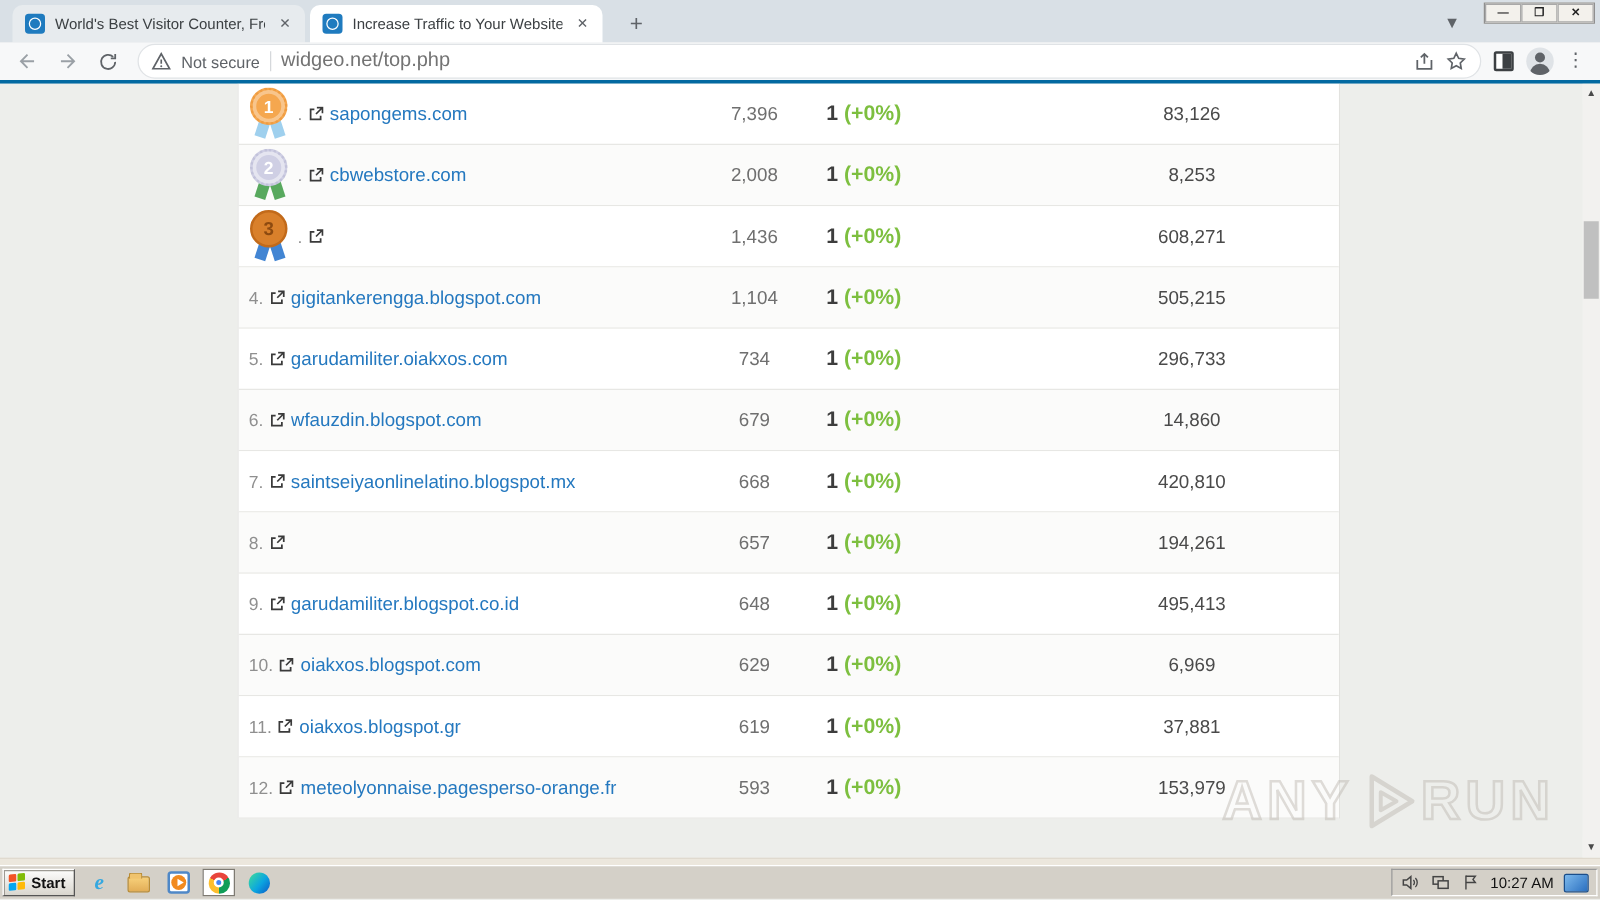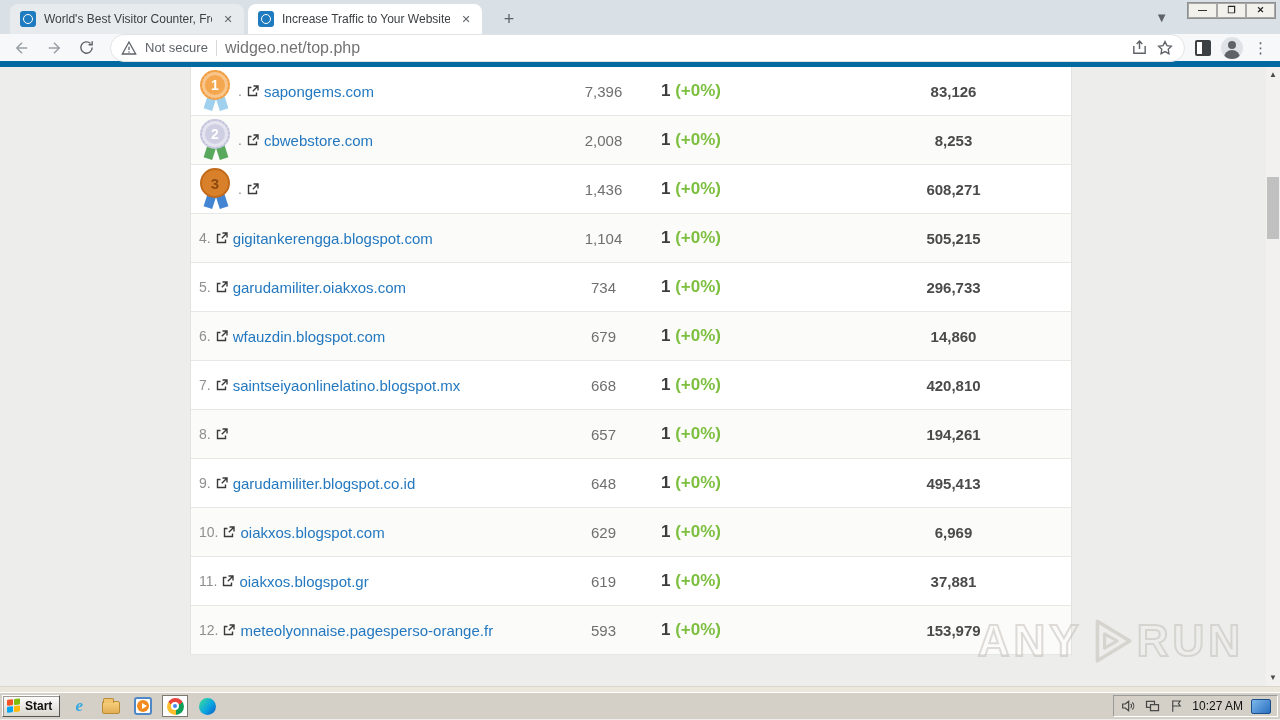--- a/index.html
+++ b/index.html
@@ -30,7 +30,7 @@
          font-size:9px; line-height:13px; text-align:center; font-weight:bold; }
 
   
-  .toolbar { position:relative; height:33px; background:#f7f8f9; border-bottom:6px solid #0369a1;
+  .toolbar { position:relative; height:33px; background:#f7f8f9; border-bottom:3px solid #0369a1;
          display:flex; align-items:center; padding:0 8px; gap:4px; }
   .nav-ic { width:28px; height:28px; display:flex; align-items:center; justify-content:center; border-radius:50%; }
   .omnibox { flex:1; height:28px; margin:0 6px; background:#ffffff; border:1px solid #e0e3e6;

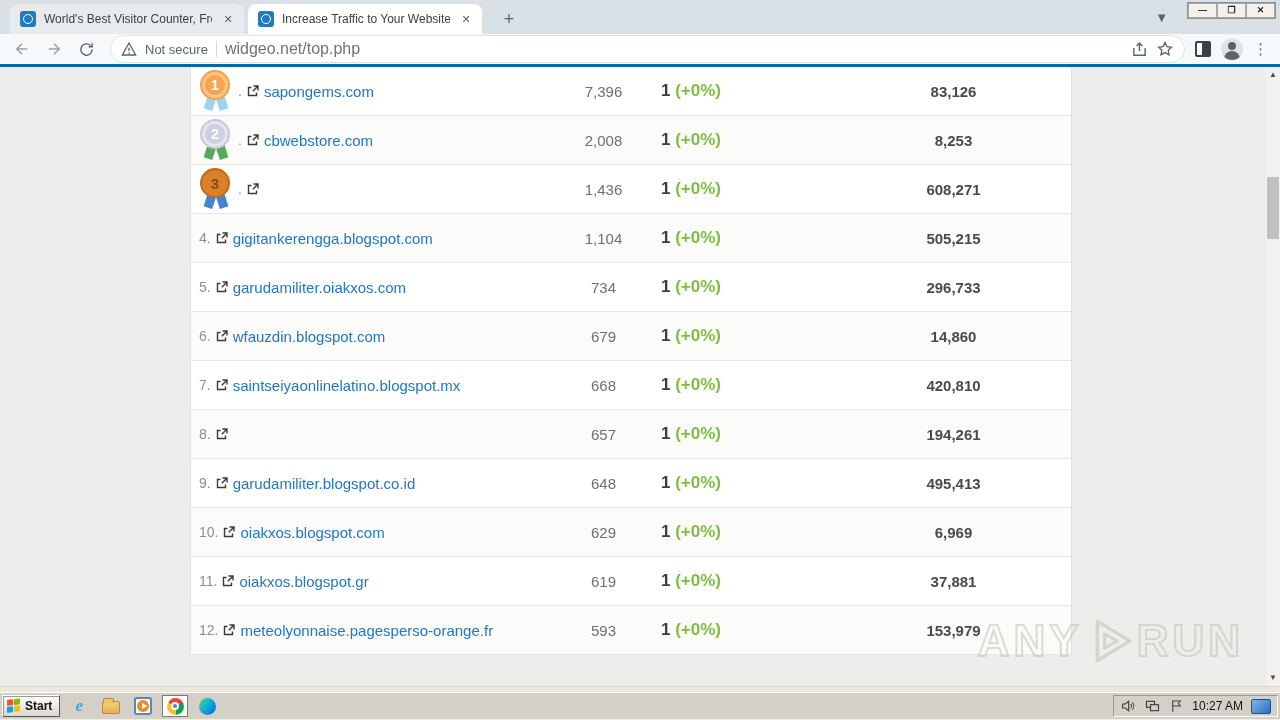--- a/index.html
+++ b/index.html
@@ -59,7 +59,7 @@
   .cell-change { width:210px; text-align:left; font-size:17px; }
   .today-num { color:#3d3d3d; font-weight:bold; }
   .change-pct { color:#7dbf3f; font-weight:bold; }
-  .cell-total { width:165px; text-align:center; color:#4a4a4a; font-size:15px; font-weight:700; }
+  .cell-total { width:165px; text-align:center; color:#4a4a4a; font-size:15px; font-weight:400; }
 
   
   .medal { position:relative; width:34px; height:44px; flex:none; }

